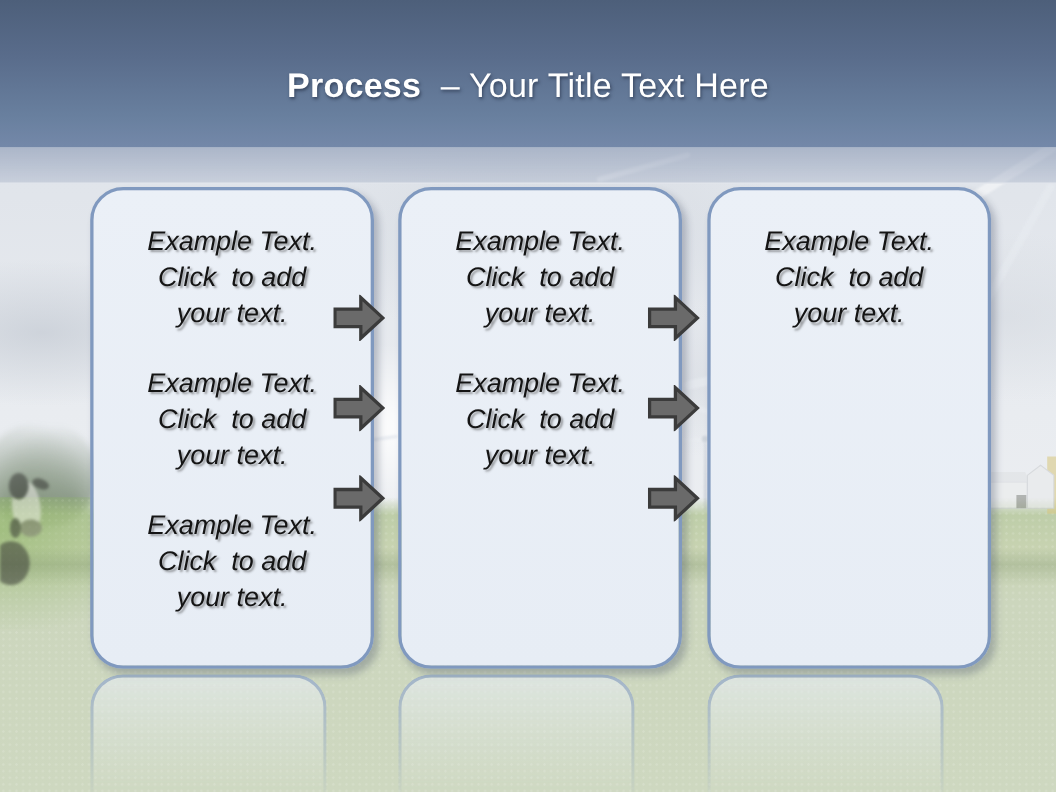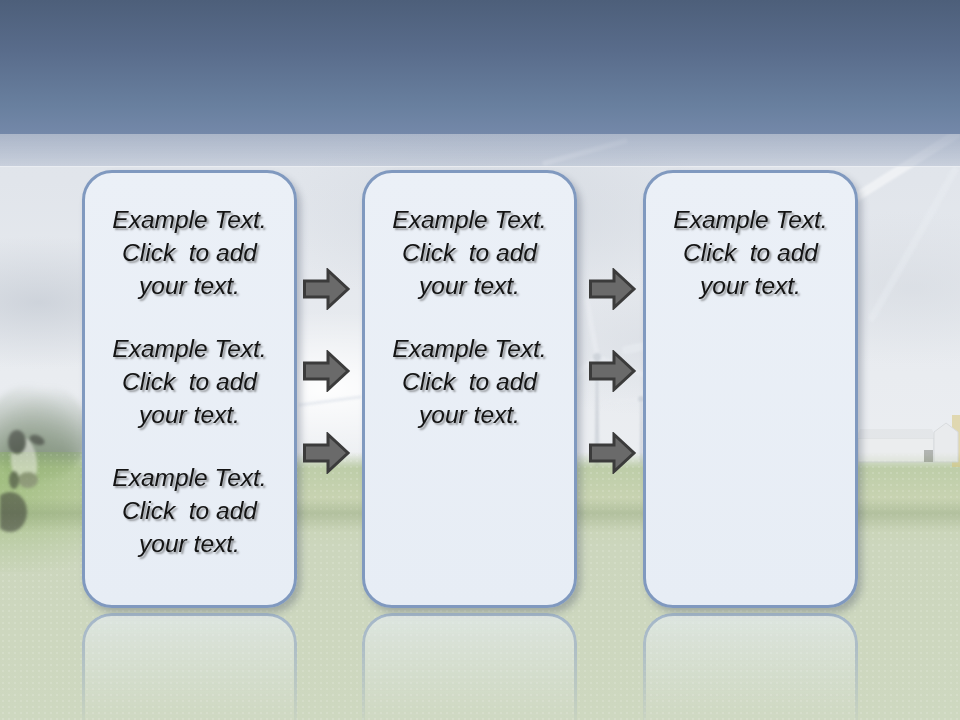--- a/index.html
+++ b/index.html
@@ -137,6 +137,7 @@
   <div class="band-overlay"></div>
 
   <div class="header"></div>
+  <div class="title"><span class="b">Process</span><span>  – Your Title Text Here</span></div>
 
   <div class="box box-1">
     <p>Example Text.

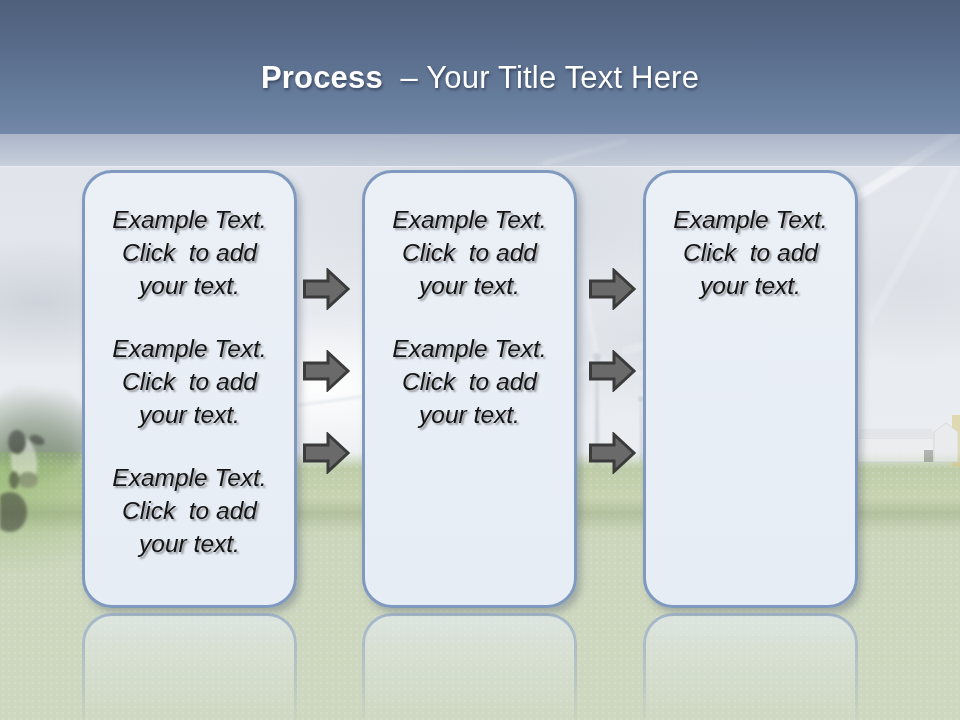--- a/index.html
+++ b/index.html
@@ -45,7 +45,7 @@
   .title .b{font-weight:bold;}
 
   
-  .box{position:absolute;top:170px;width:215px;height:438px;box-sizing:border-box;
+  .box{position:absolute;top:170px;width:258px;height:438px;box-sizing:border-box;
     background:linear-gradient(180deg,#ebf0f7 0%,#e7edf5 100%);
     border:3px solid #8099bf;border-radius:30px;
     box-shadow:4px 5px 7px rgba(70,82,104,.32);padding:30px 12px 0;}

